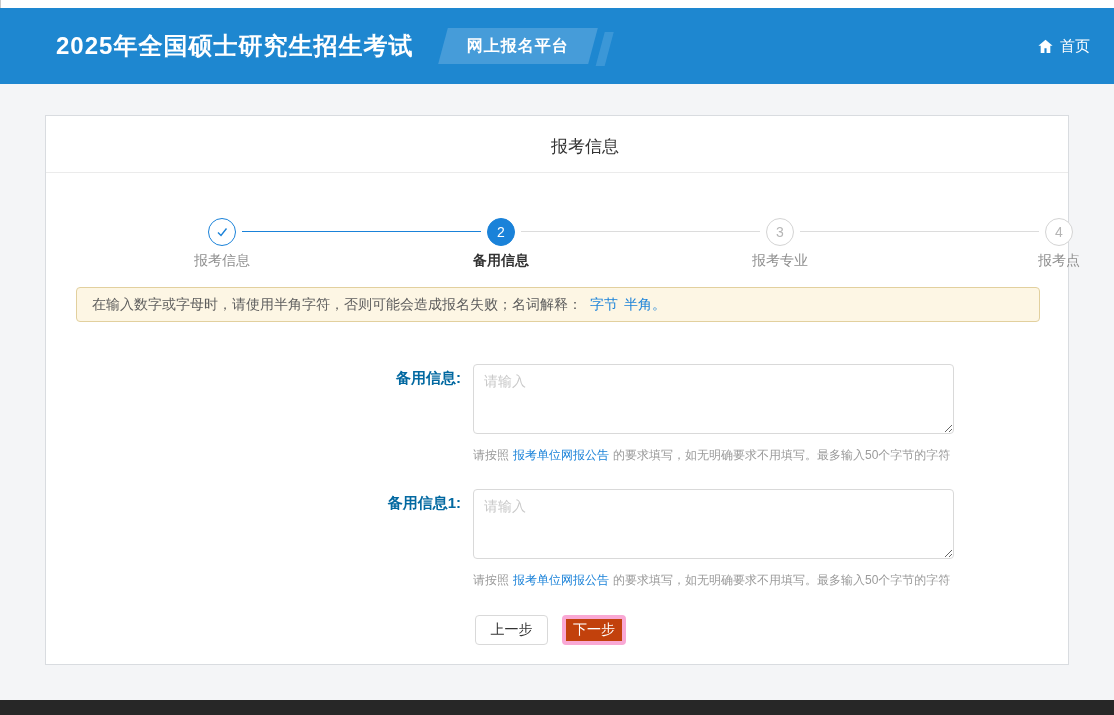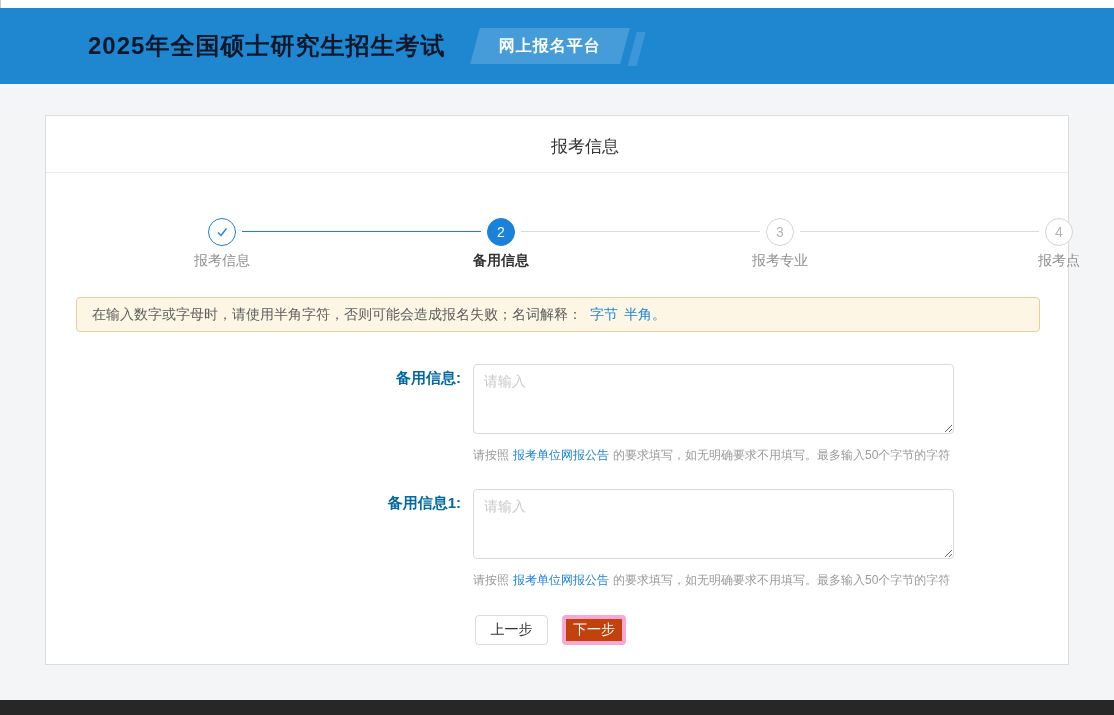--- a/index.html
+++ b/index.html
@@ -17,7 +17,7 @@
     background:#1e87d0; display:flex; align-items:center;
   }
   .header-title {
-    margin-left:88px; color:#0f172a; font-size:24px; font-weight:bold; letter-spacing:1px;
+    margin-left:56px; color:#ffffff; font-size:24px; font-weight:bold; letter-spacing:1px;
   }
   .badge {
     margin-left:30px; height:36px; padding:0 24px; background:#469cd9;

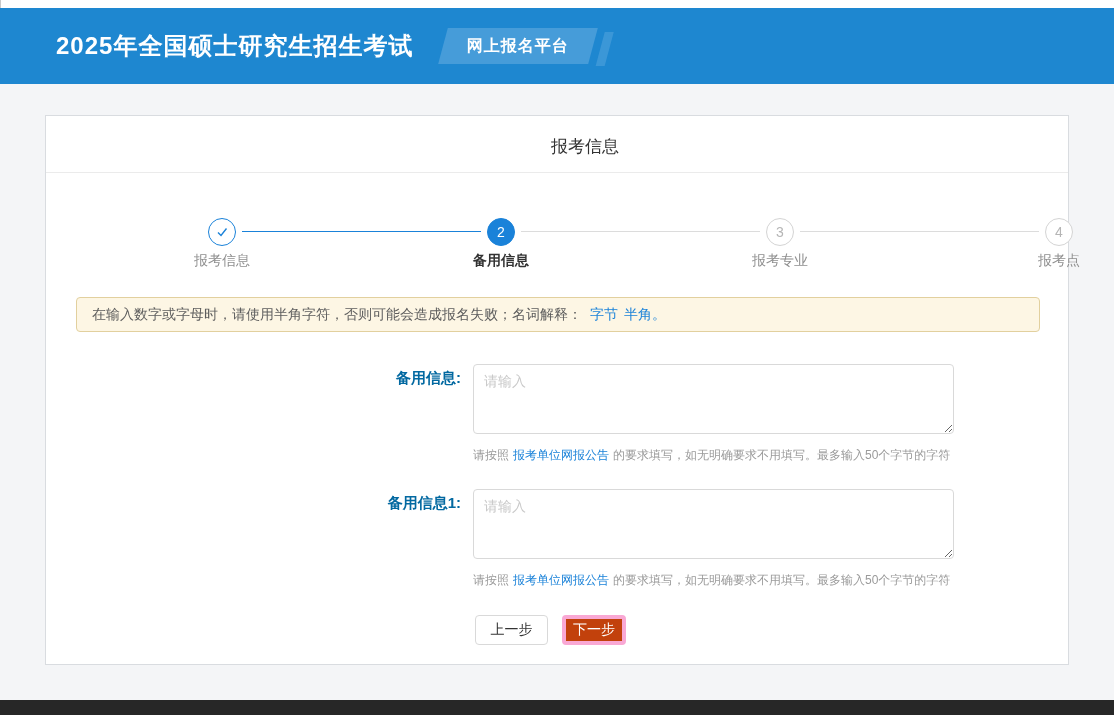--- a/index.html
+++ b/index.html
@@ -104,6 +104,14 @@
       <span>网上报名平台</span>
     </div>
     <div class="badge-sliver"></div>
+    <div class="home-link">
+      <span style="display:flex;">
+        <svg width="17" height="17" viewBox="0 0 24 24">
+            <path d="M12 2.5 L22 11 h-3.2 v10 h-5.3 v-6.5 h-3 V21 H5.2 V11 H2 Z" fill="#ffffff"></path>
+          </svg>
+      </span>
+      <span>首页</span>
+    </div>
   </div>
 
   <div class="card">

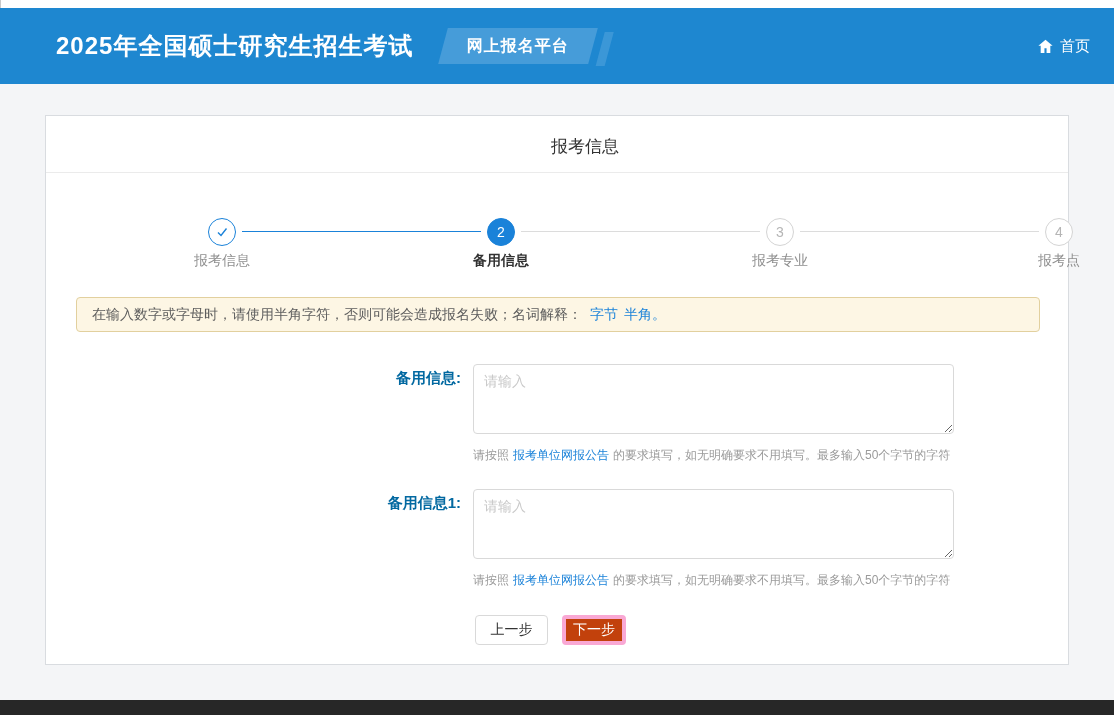--- a/index.html
+++ b/index.html
@@ -56,7 +56,7 @@
   .step-line.done { background:#1a82d9; }
   
   .notice {
-    position:absolute; left:30px; top:181px; width:964px; height:35px;
+    position:absolute; left:30px; top:171px; width:964px; height:35px;
     background:#fdf6e4; border:1px solid #e2d09e; border-radius:4px;
     display:flex; align-items:center; padding-left:15px;
     font-size:14px; color:#5d5d5d; white-space:nowrap;

